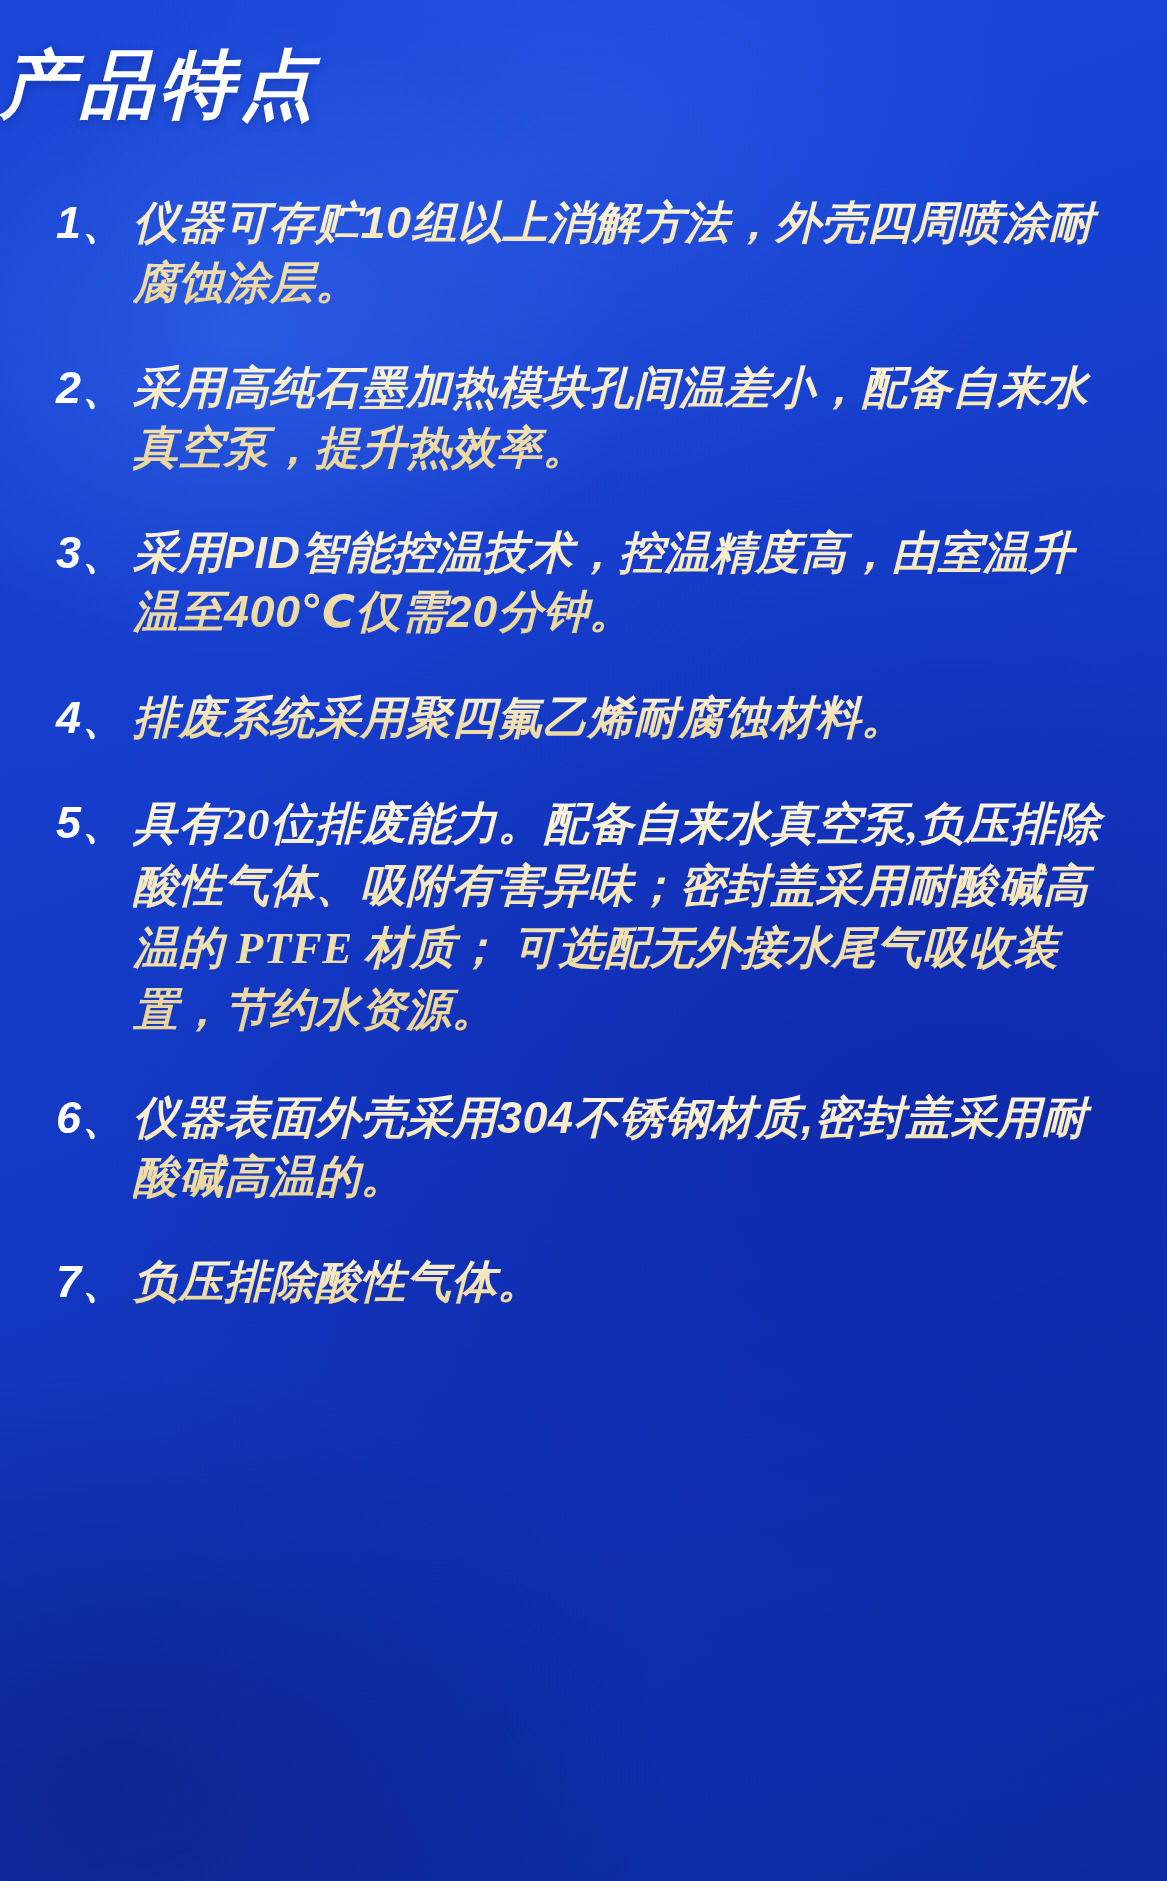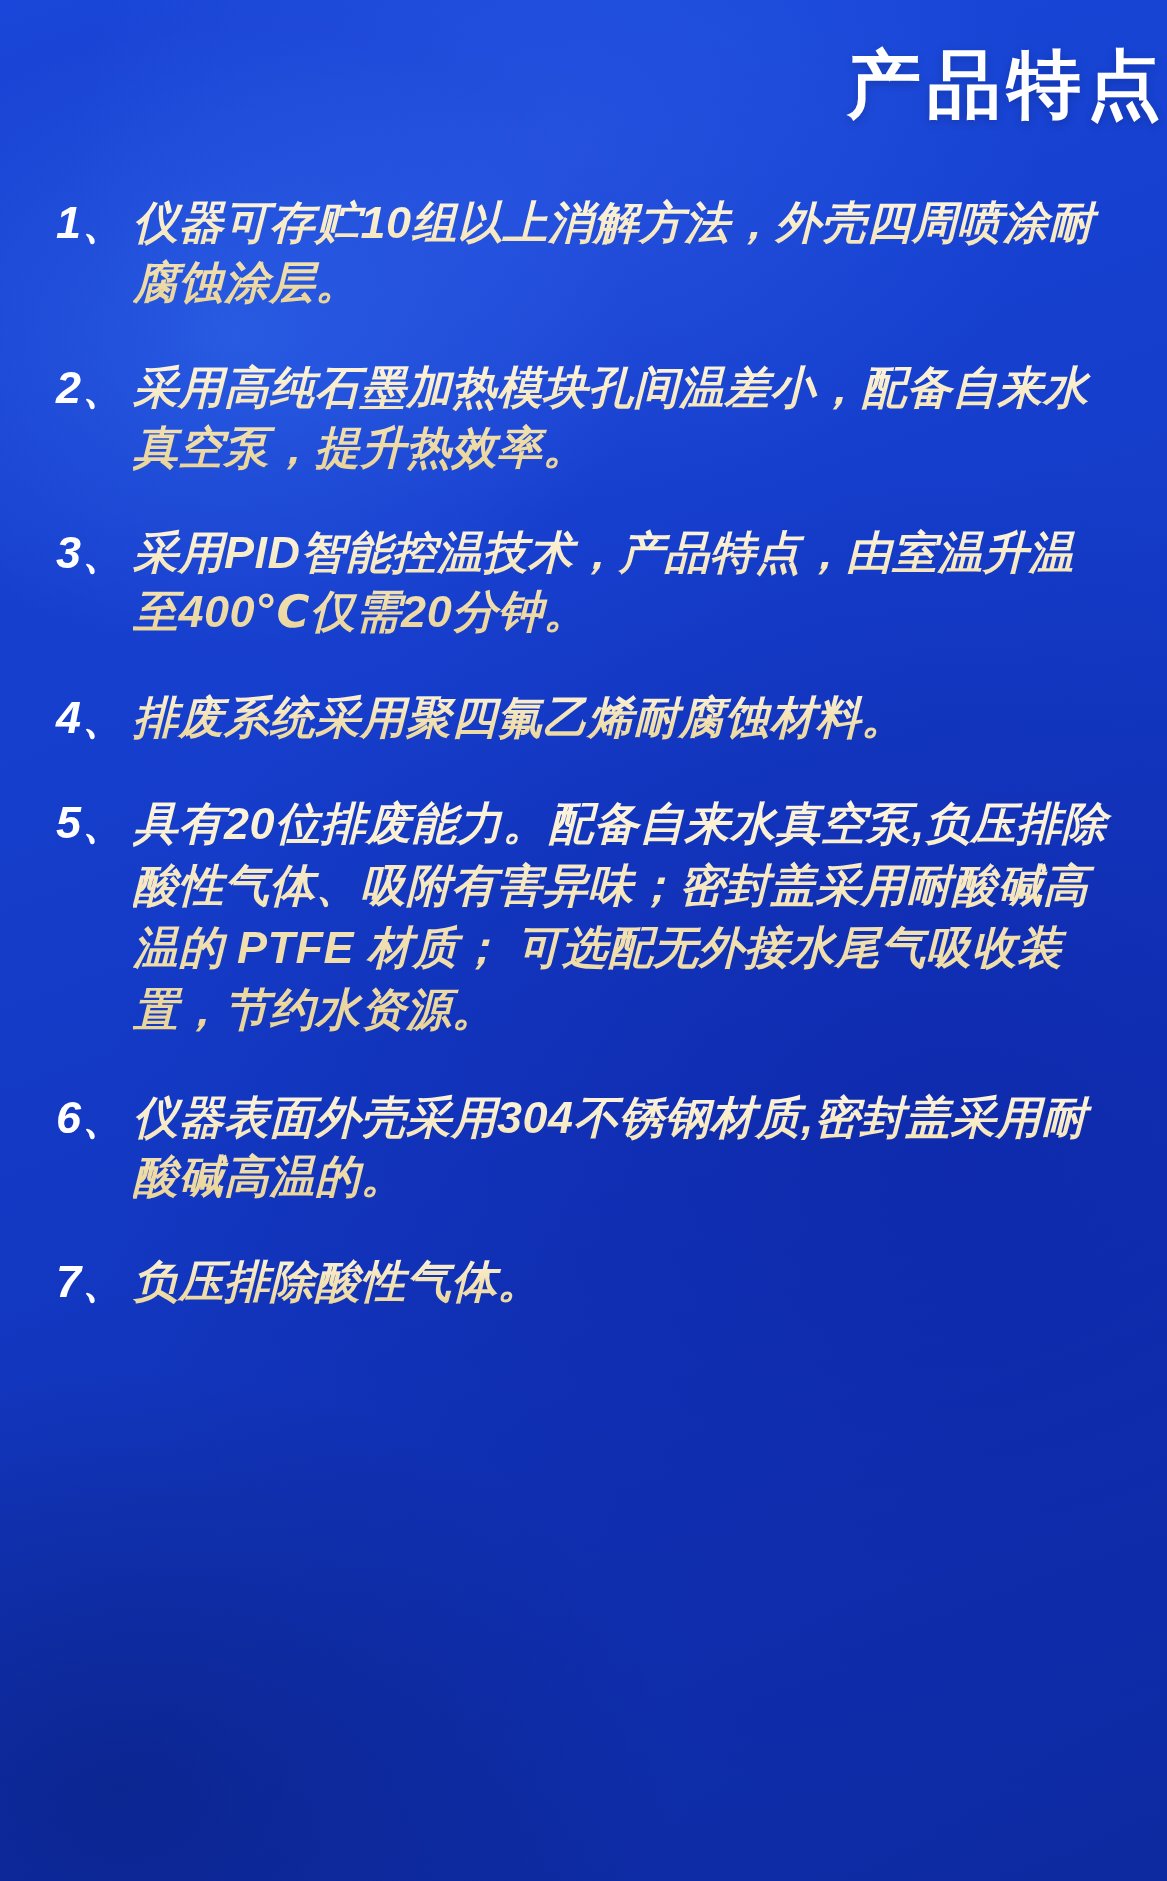--- a/index.html
+++ b/index.html
@@ -36,10 +36,11 @@
   .title {
     position: relative;
     z-index: 2;
-    text-align: right;
+    text-align: left;
     color: #ffffff;
     font-size: 74px;
     font-weight: bold;
+    font-style: italic;
     letter-spacing: 6px;
     padding-top: 44px;
     line-height: 1.1;

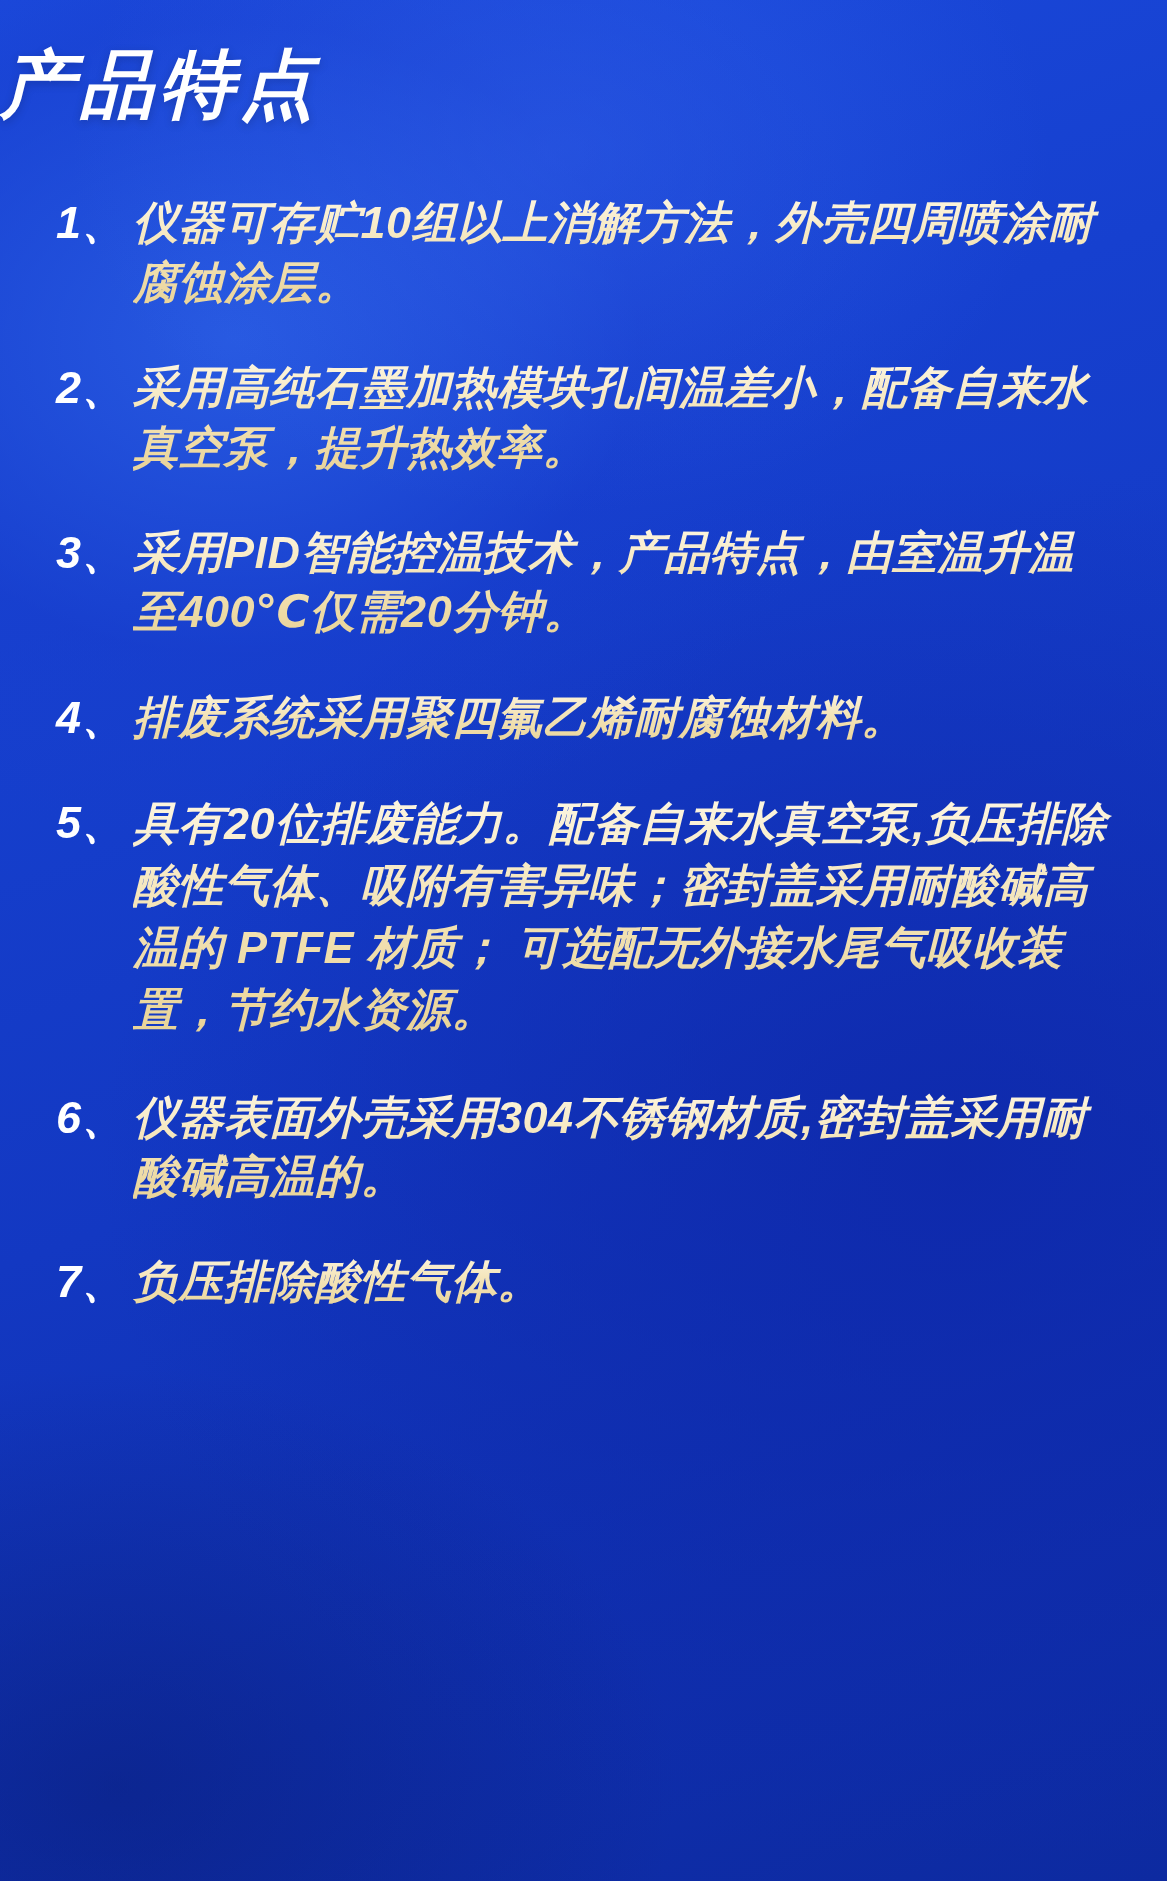--- a/index.html
+++ b/index.html
@@ -106,7 +106,7 @@
     </li>
     <li class="item" data-index="2">
       <span class="num">3、</span>
-      <span class="txt">采用PID智能控温技术，产品特点，由室温升温至400℃仅需20分钟。</span>
+      <span class="txt">采用PID智能控温技术，控温精度高，由室温升温至400℃仅需20分钟。</span>
     </li>
     <li class="item" data-index="3">
       <span class="num">4、</span>

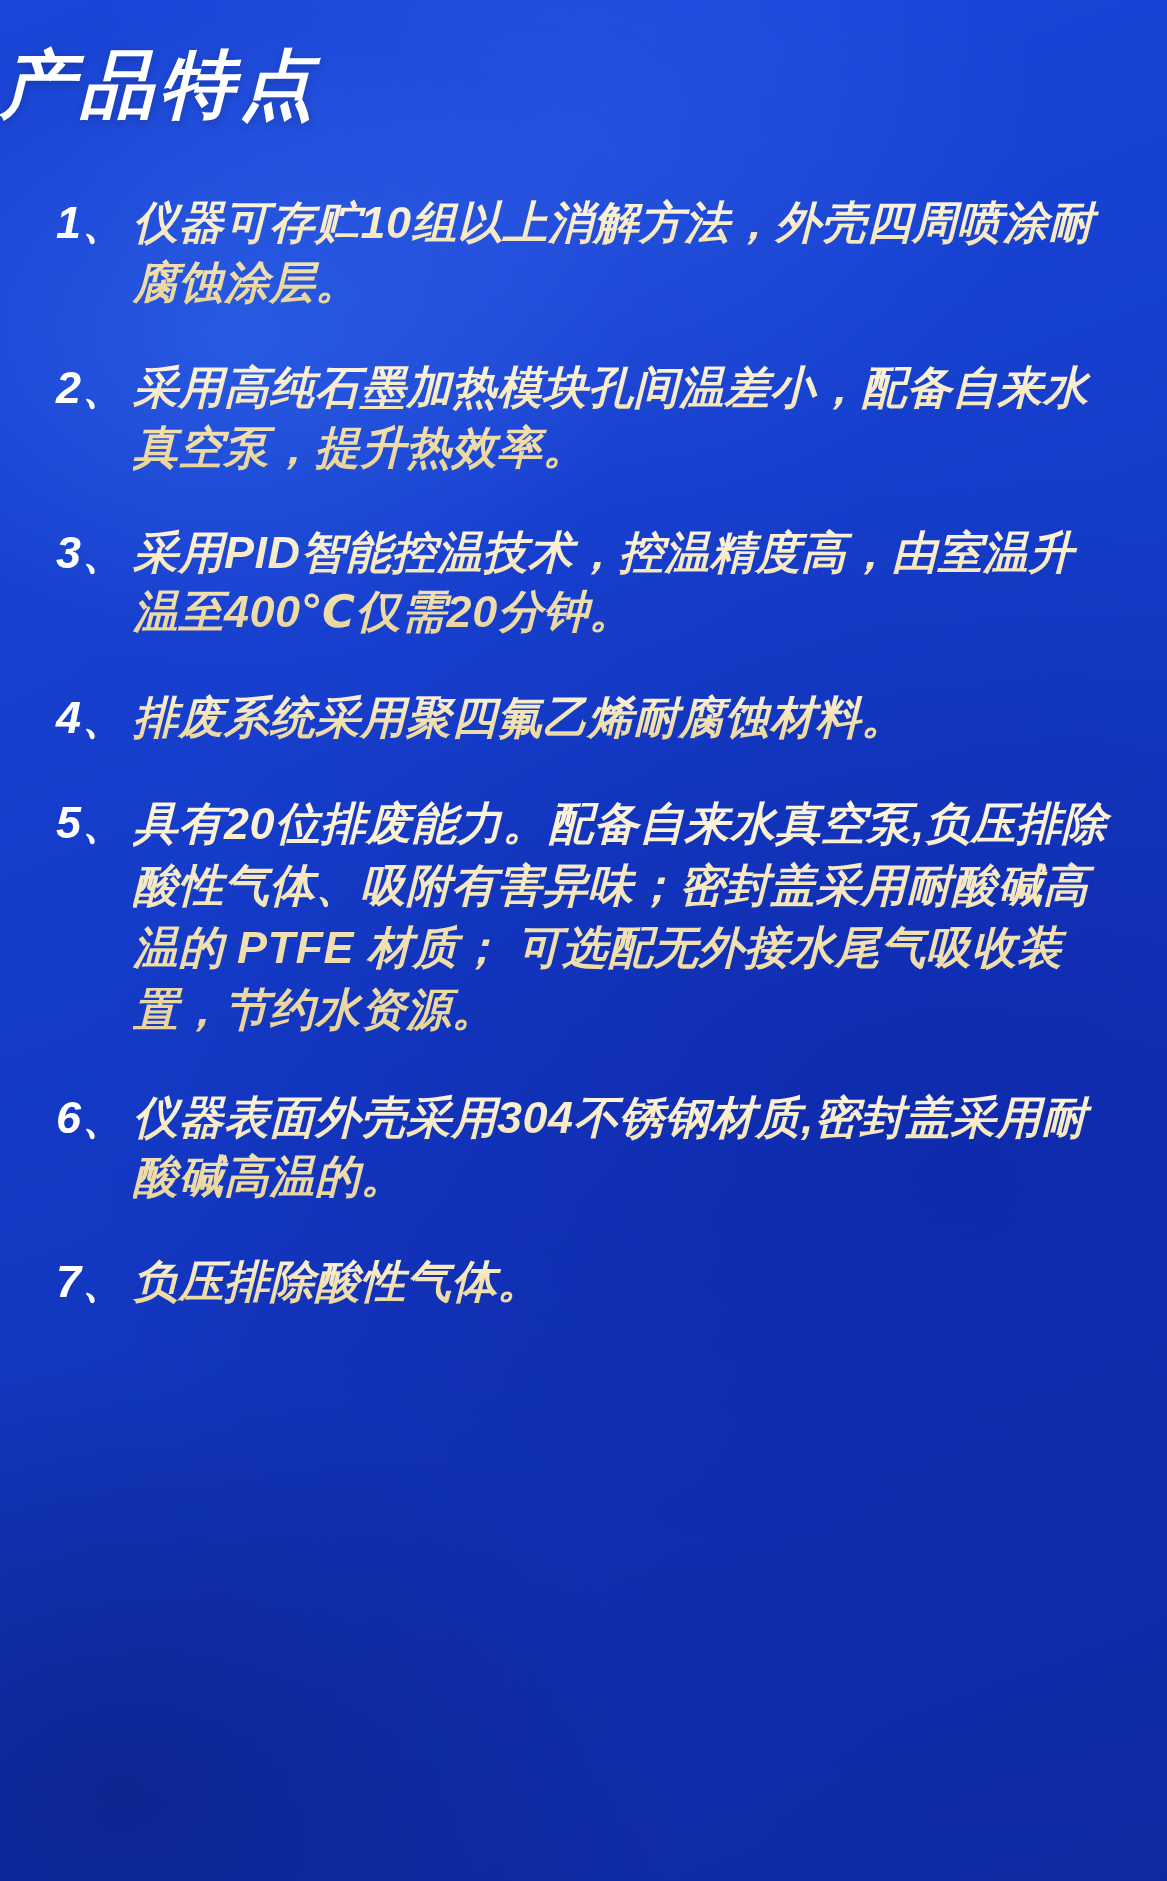--- a/index.html
+++ b/index.html
@@ -80,6 +80,7 @@
   }
   .item.wide .txt {
     text-indent: 0;
+    font-family: Liberation Serif, serif;
   }
   .item:last-child {
     margin-bottom: 0;

